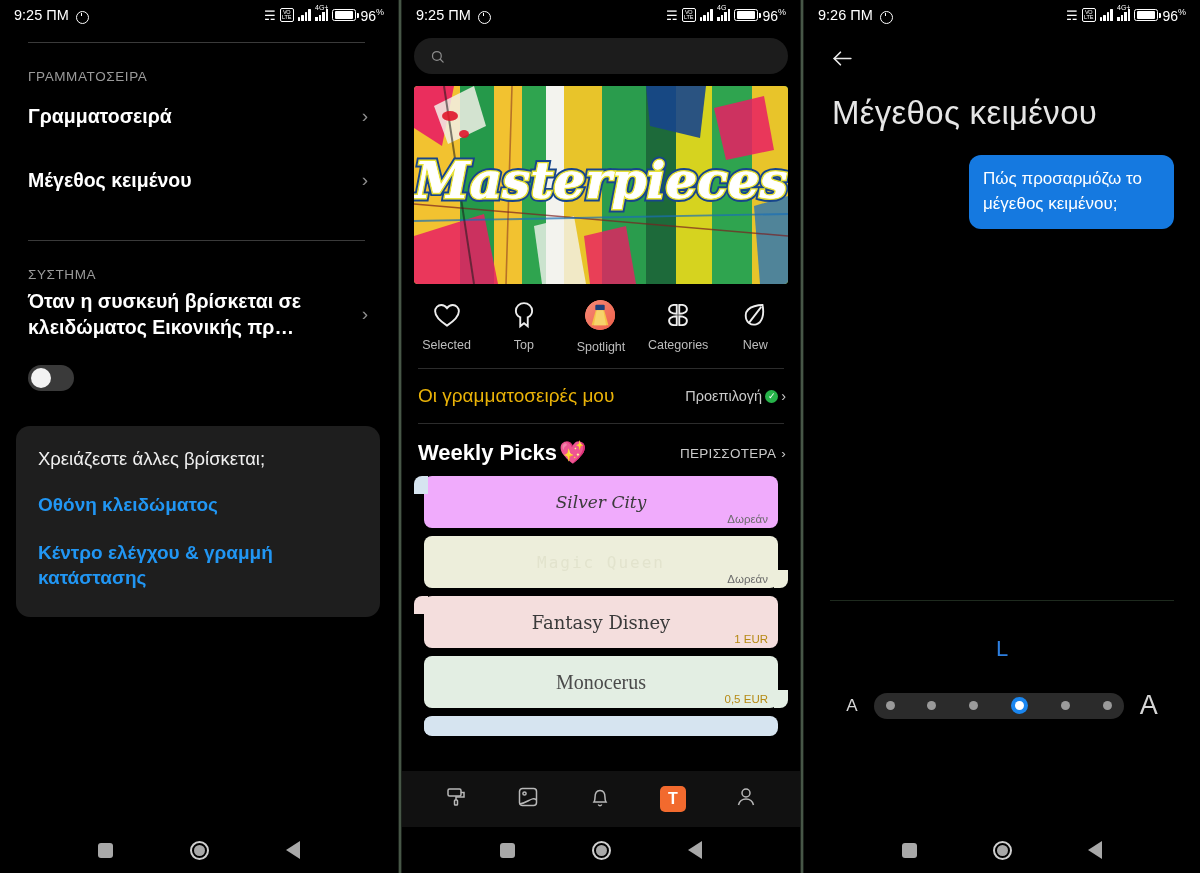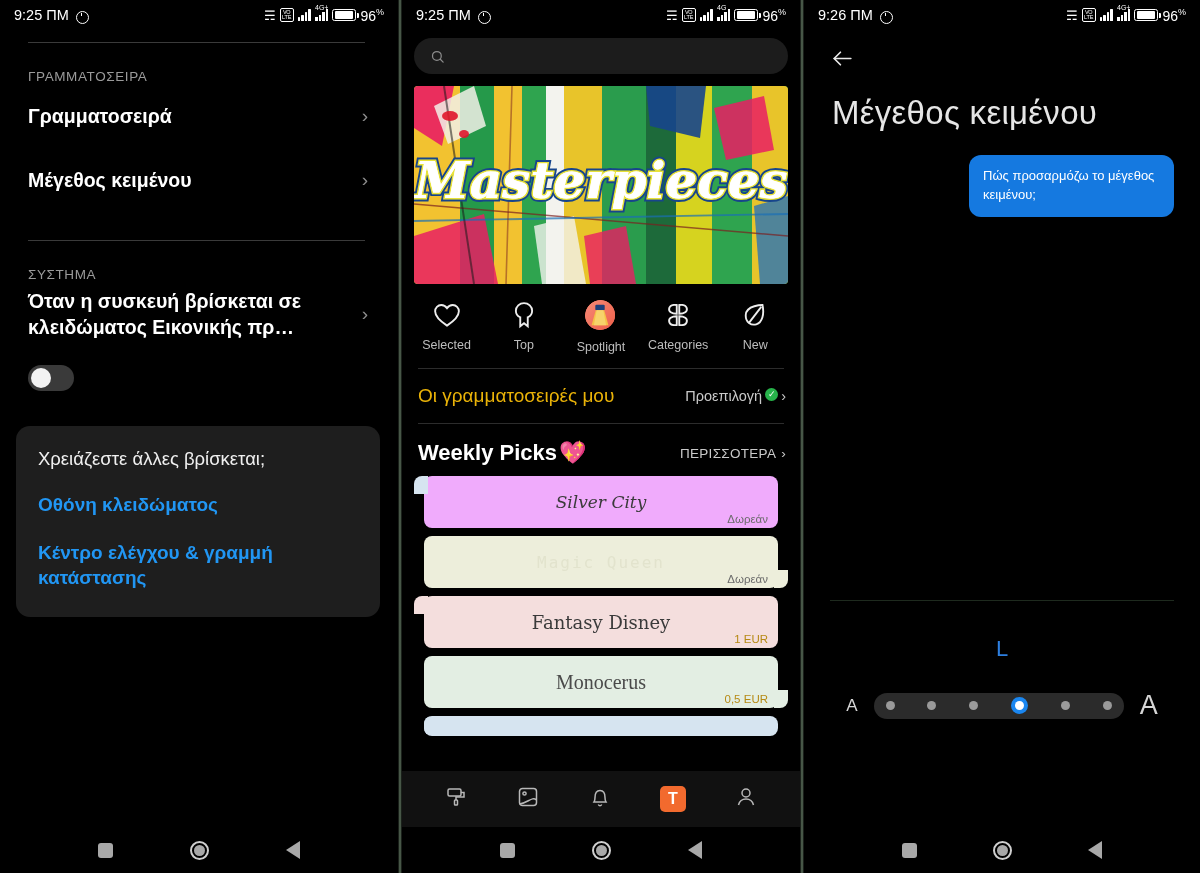--- a/index.html
+++ b/index.html
@@ -169,7 +169,7 @@
   .chat { padding:22px 26px 0 26px; }
   .bubble-out {
     margin-left:auto; max-width:205px; background:#1579e0; color:#fff;
-    border-radius:12px; padding:12px 14px; font-size:13px; line-height:1.45;
+    border-radius:12px; padding:12px 14px; font-size:17px; line-height:1.45;
   }
   .bubble-in {
     margin-top:28px; max-width:235px; background:#2a2a2a; color:#f0f0f0;

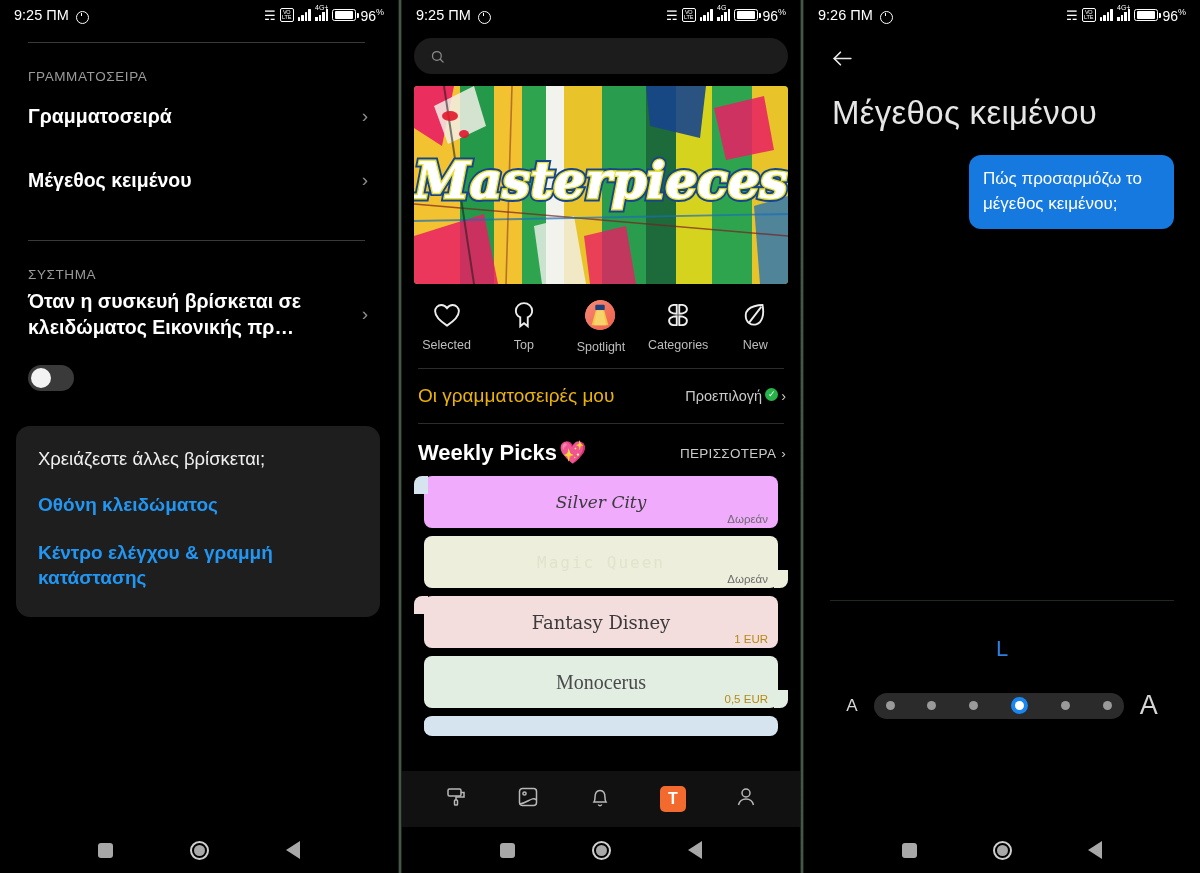--- a/index.html
+++ b/index.html
@@ -127,7 +127,7 @@
     padding:16px 14px 16px 16px;
   }
   .myfonts-t { color:#eab308; font-size:19px; font-weight:500; }
-  .myfonts-r { display:flex; gap:3px; color:#c9c9c9; font-size:14.5px;margin-left:48px; }
+  .myfonts-r { display:flex; align-items:center; gap:3px; color:#c9c9c9; font-size:14.5px;margin-left:48px; }
   .greenchk {
     width:13px; height:13px; border-radius:50%; background:#27b34a;
     display:flex; align-items:center; justify-content:center; color:#fff;

